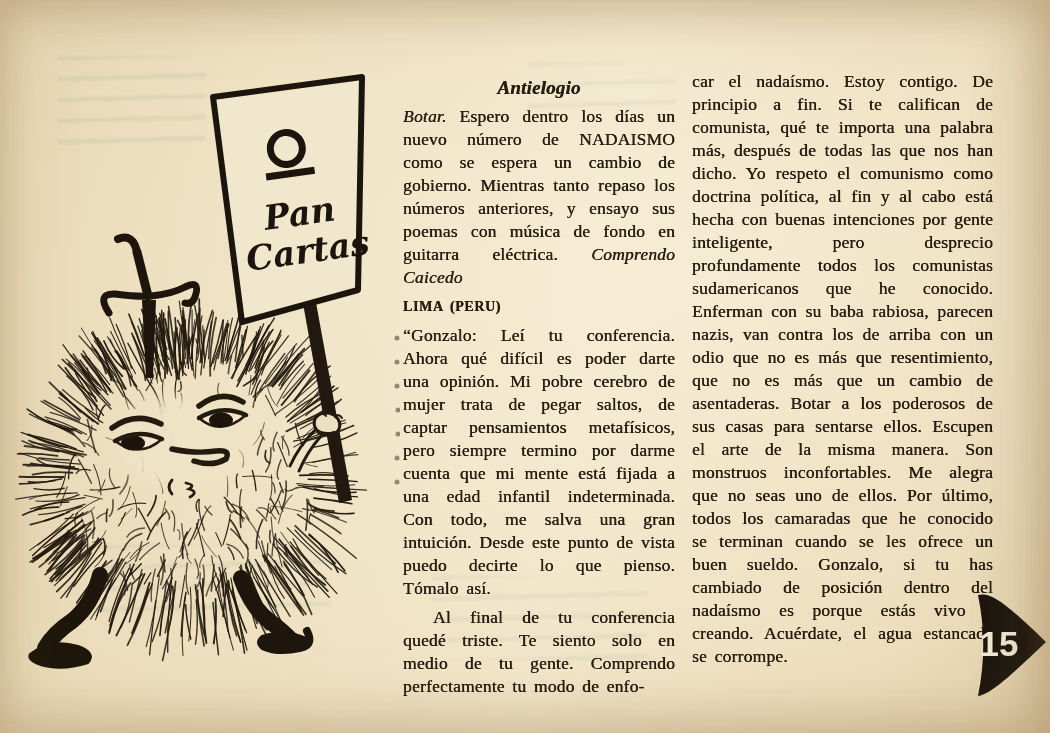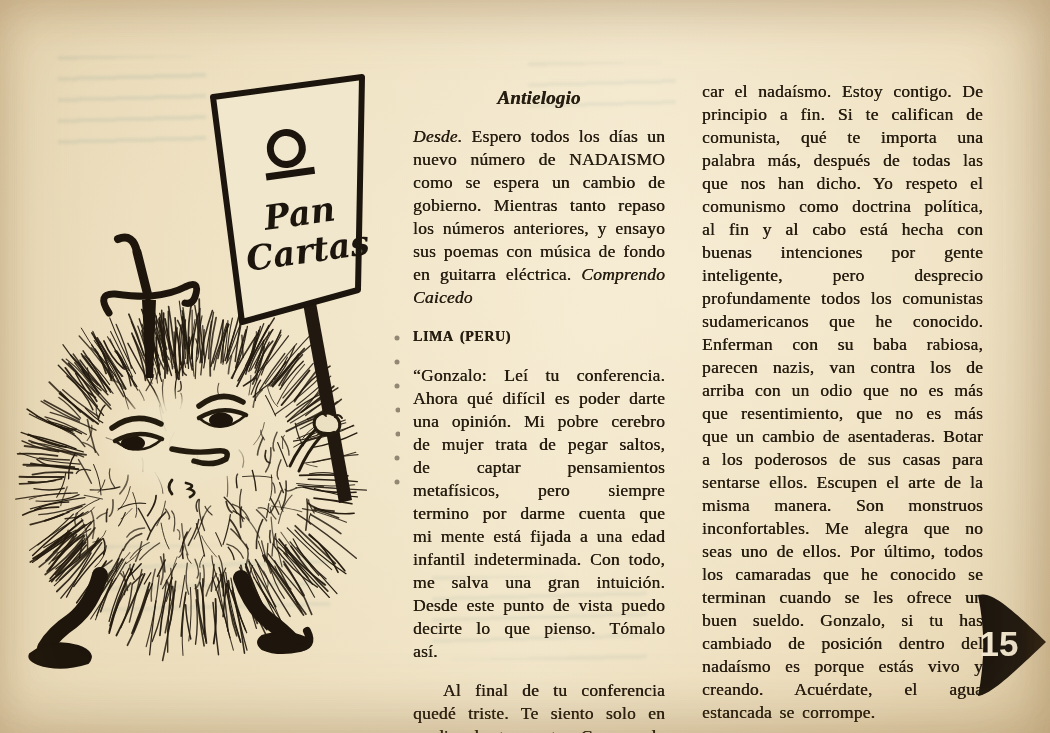--- a/index.html
+++ b/index.html
@@ -31,7 +31,7 @@
     font-size:17.5px;line-height:23px;letter-spacing:0.2px;word-spacing:3px;
     text-shadow:0.35px 0 0 currentColor;
   }
-  .col p{margin:16px;}
+  .col p{margin:6px;}
   #col-middle{left:397px;top:70px;width:284px;}
   #col-right{left:686px;top:64px;width:313px;}
   .heading{text-align:center;font-style:italic;font-weight:bold;font-size:19px;margin:0 0 13px 0;}

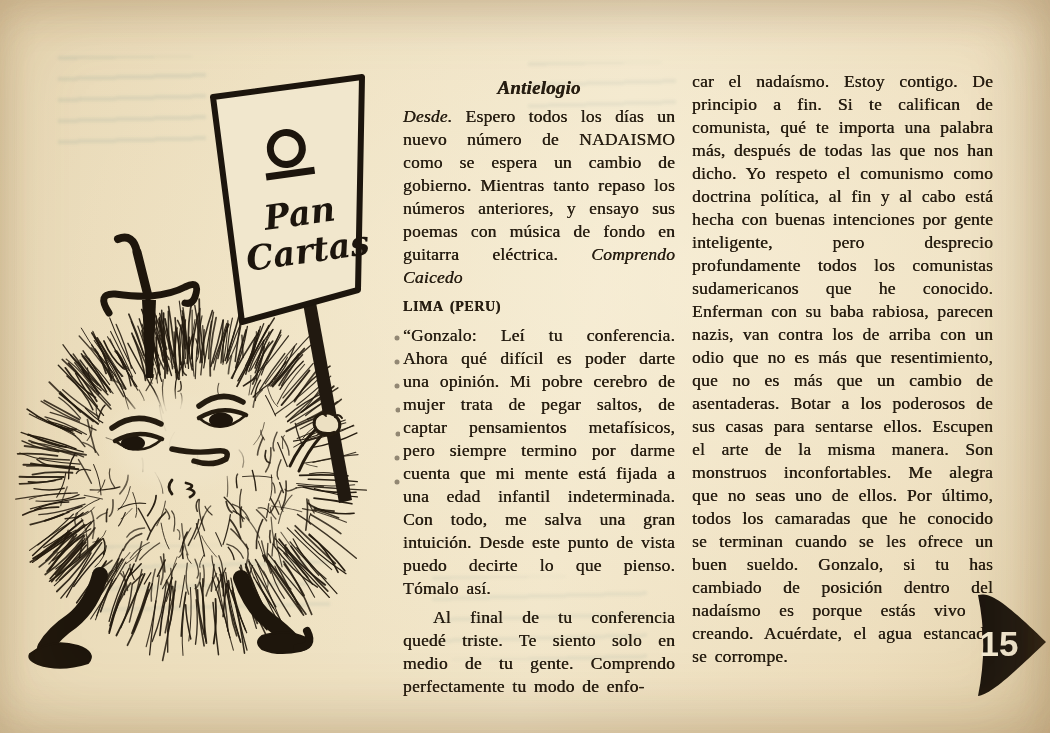--- a/index.html
+++ b/index.html
@@ -680,7 +680,7 @@
 
 <div class="col" id="col-middle">
   <p class="heading">Antielogio</p>
-  <p><span class="ital">Desde.</span><span> Espero todos los días un nuevo número de NADAISMO como se espera un cambio de gobierno. Mientras tanto repaso los números anteriores, y ensayo sus poemas con música de fondo en guitarra eléctrica. </span><span class="ital">Comprendo Caicedo</span></p>
+  <p><span class="ital">Botar.</span><span> Espero todos los días un nuevo número de NADAISMO como se espera un cambio de gobierno. Mientras tanto repaso los números anteriores, y ensayo sus poemas con música de fondo en guitarra eléctrica. </span><span class="ital">Comprendo Caicedo</span></p>
   <p class="subheading">LIMA (PERU)</p>
   <p>“Gonzalo: Leí tu conferencia. Ahora qué difícil es poder darte una opinión. Mi pobre cerebro de mujer trata de pegar saltos, de captar pensamientos metafísicos, pero siempre termino por darme cuenta que mi mente está fijada a una edad infantil indeterminada. Con todo, me salva una gran intuición. Desde este punto de vista puedo decirte lo que pienso. Tómalo así.</p>
   <p class="indent">Al final de tu conferencia quedé triste. Te siento solo en medio de tu gente. Comprendo perfectamente tu modo de enfo-</p>

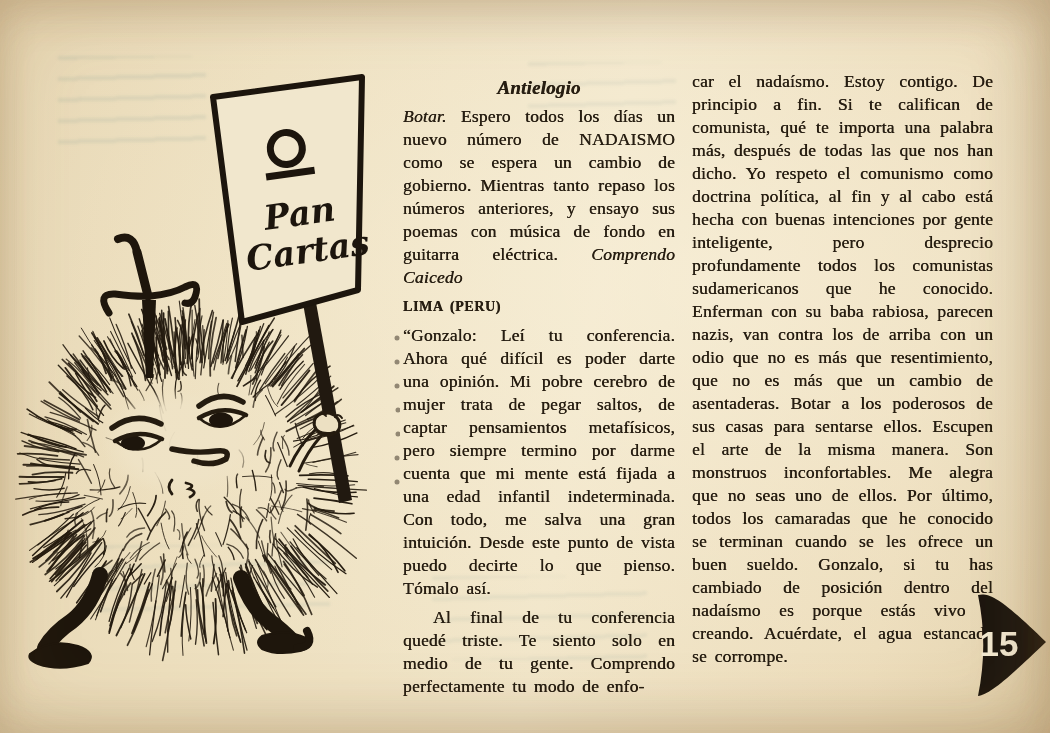--- a/index.html
+++ b/index.html
@@ -680,7 +680,7 @@
 
 <div class="col" id="col-middle">
   <p class="heading">Antielogio</p>
-  <p><span class="ital">Botar.</span><span> Espero todos los días un nuevo número de NADAISMO como se espera un cambio de gobierno. Mientras tanto repaso los números anteriores, y ensayo sus poemas con música de fondo en guitarra eléctrica. </span><span class="ital">Comprendo Caicedo</span></p>
+  <p><span class="ital">Botar.</span><span> Espero dentro los días un nuevo número de NADAISMO como se espera un cambio de gobierno. Mientras tanto repaso los números anteriores, y ensayo sus poemas con música de fondo en guitarra eléctrica. </span><span class="ital">Comprendo Caicedo</span></p>
   <p class="subheading">LIMA (PERU)</p>
   <p>“Gonzalo: Leí tu conferencia. Ahora qué difícil es poder darte una opinión. Mi pobre cerebro de mujer trata de pegar saltos, de captar pensamientos metafísicos, pero siempre termino por darme cuenta que mi mente está fijada a una edad infantil indeterminada. Con todo, me salva una gran intuición. Desde este punto de vista puedo decirte lo que pienso. Tómalo así.</p>
   <p class="indent">Al final de tu conferencia quedé triste. Te siento solo en medio de tu gente. Comprendo perfectamente tu modo de enfo-</p>

